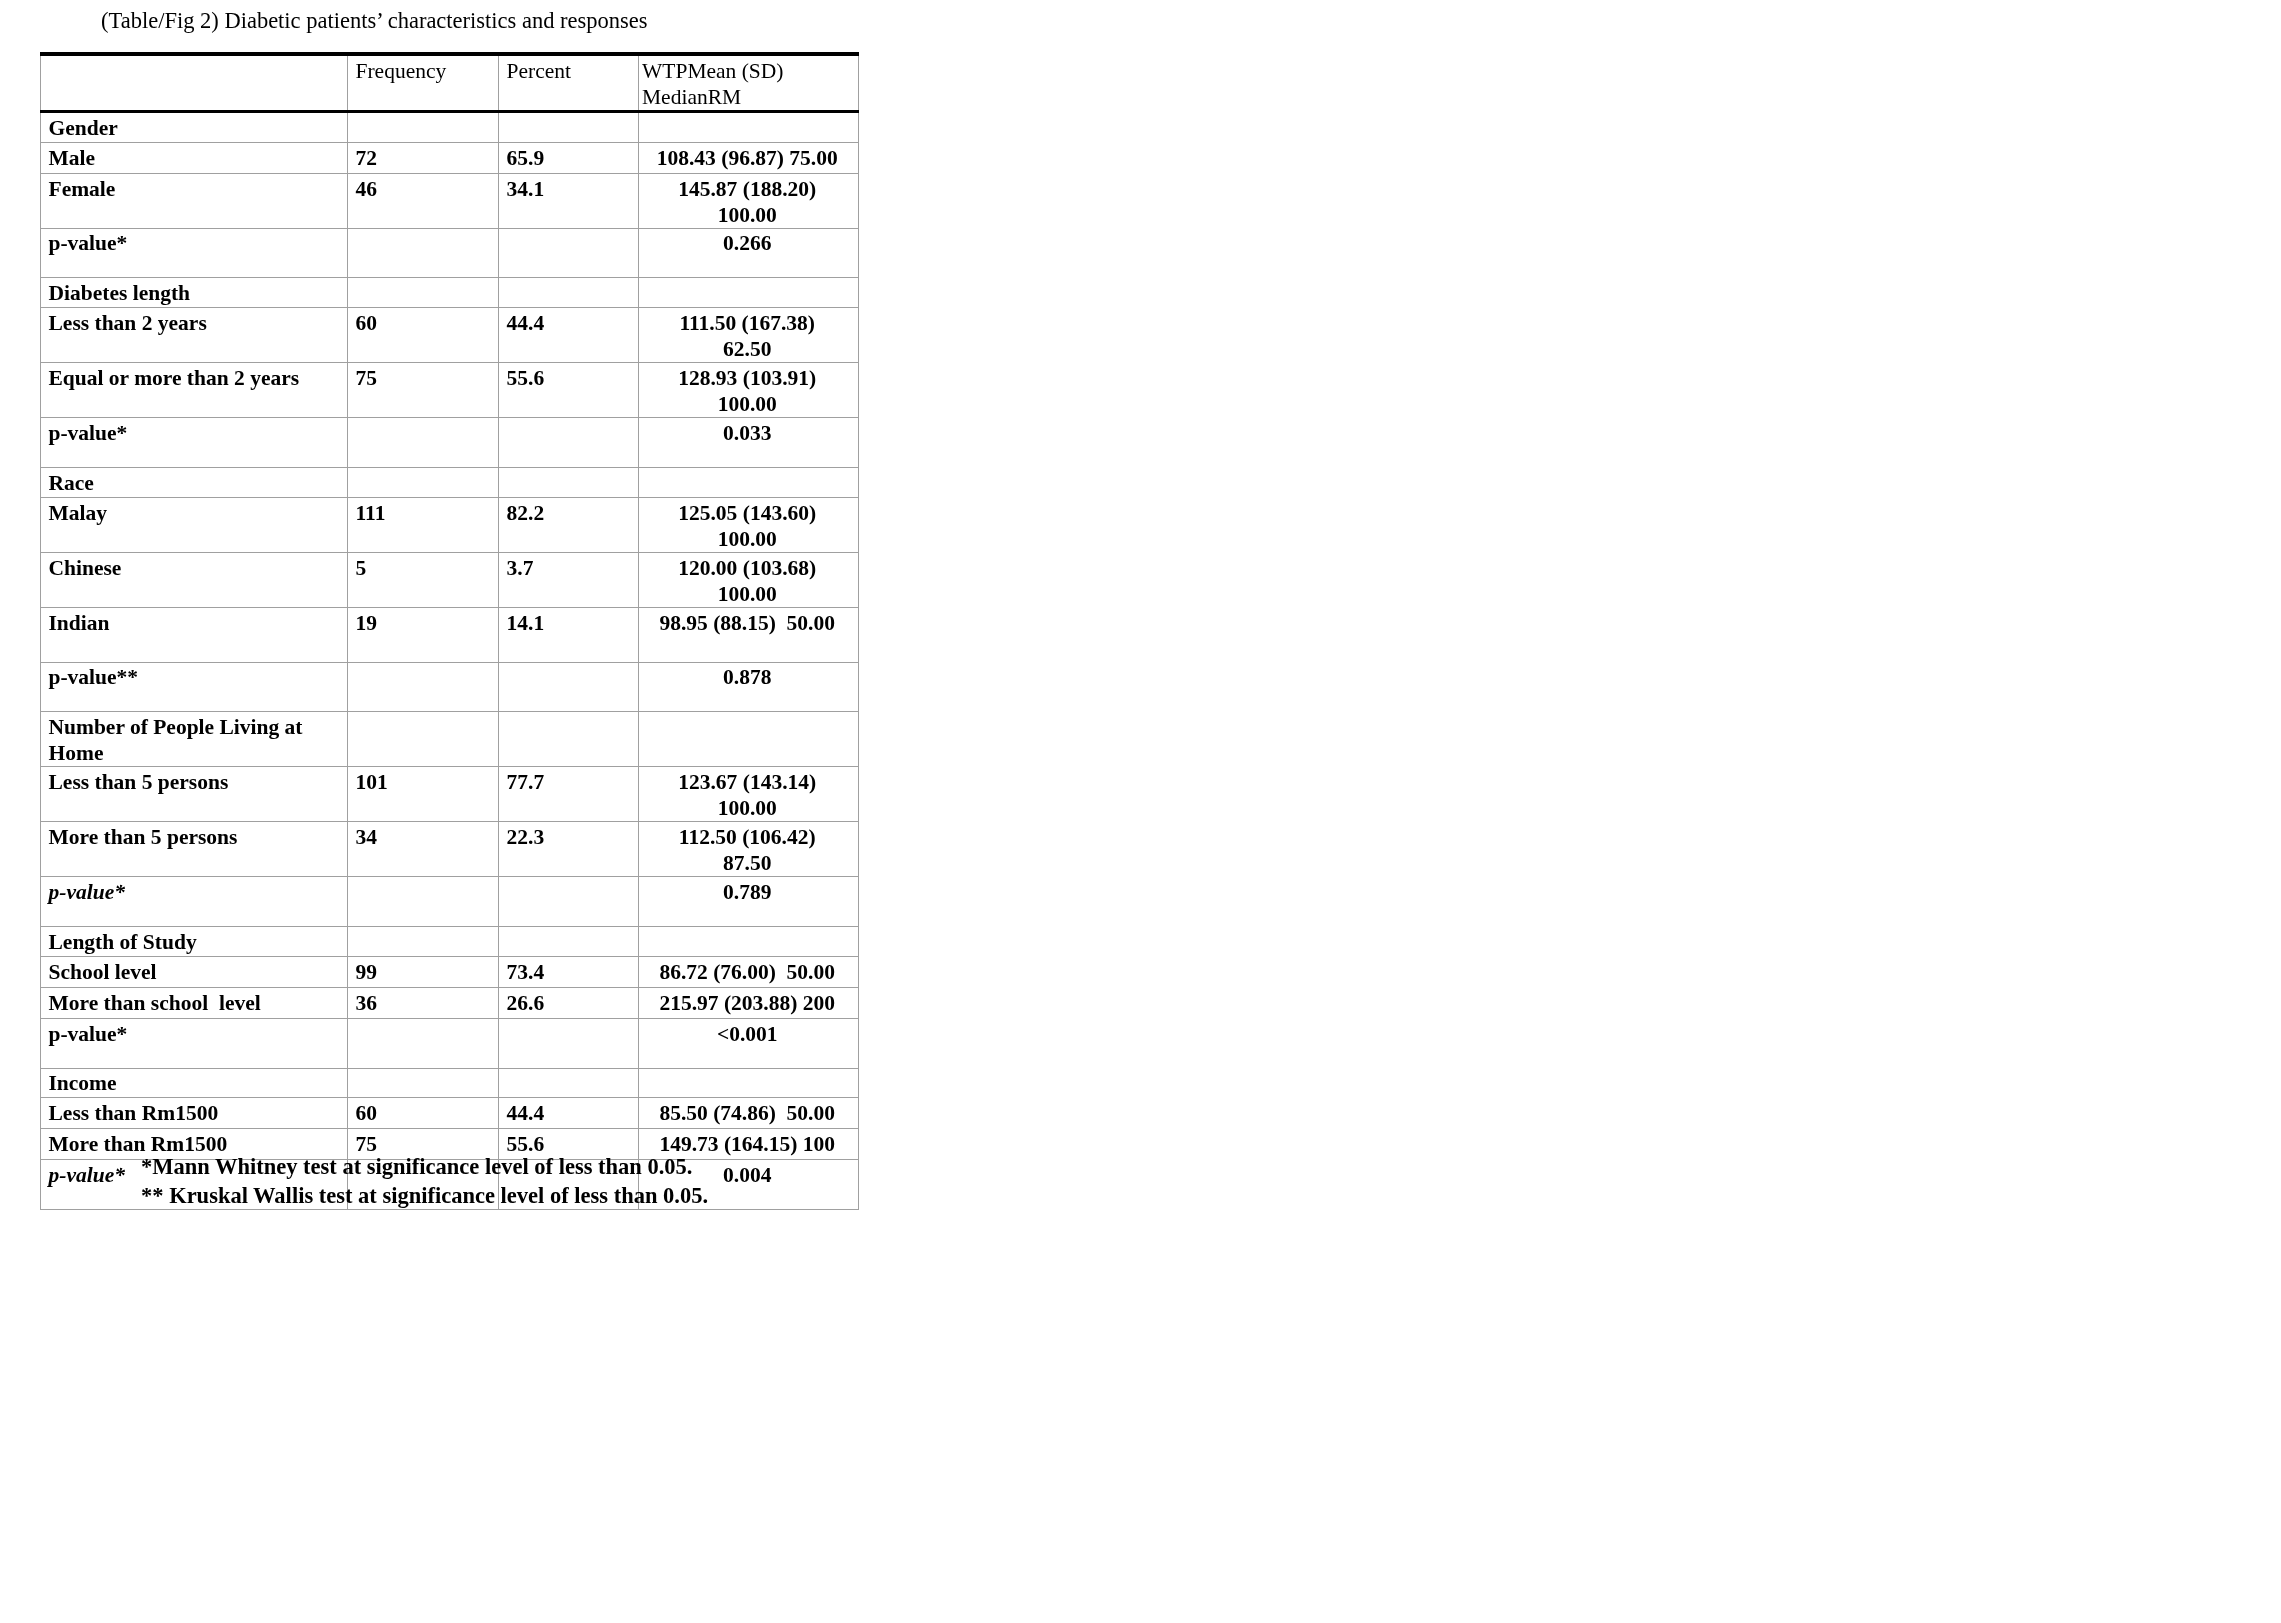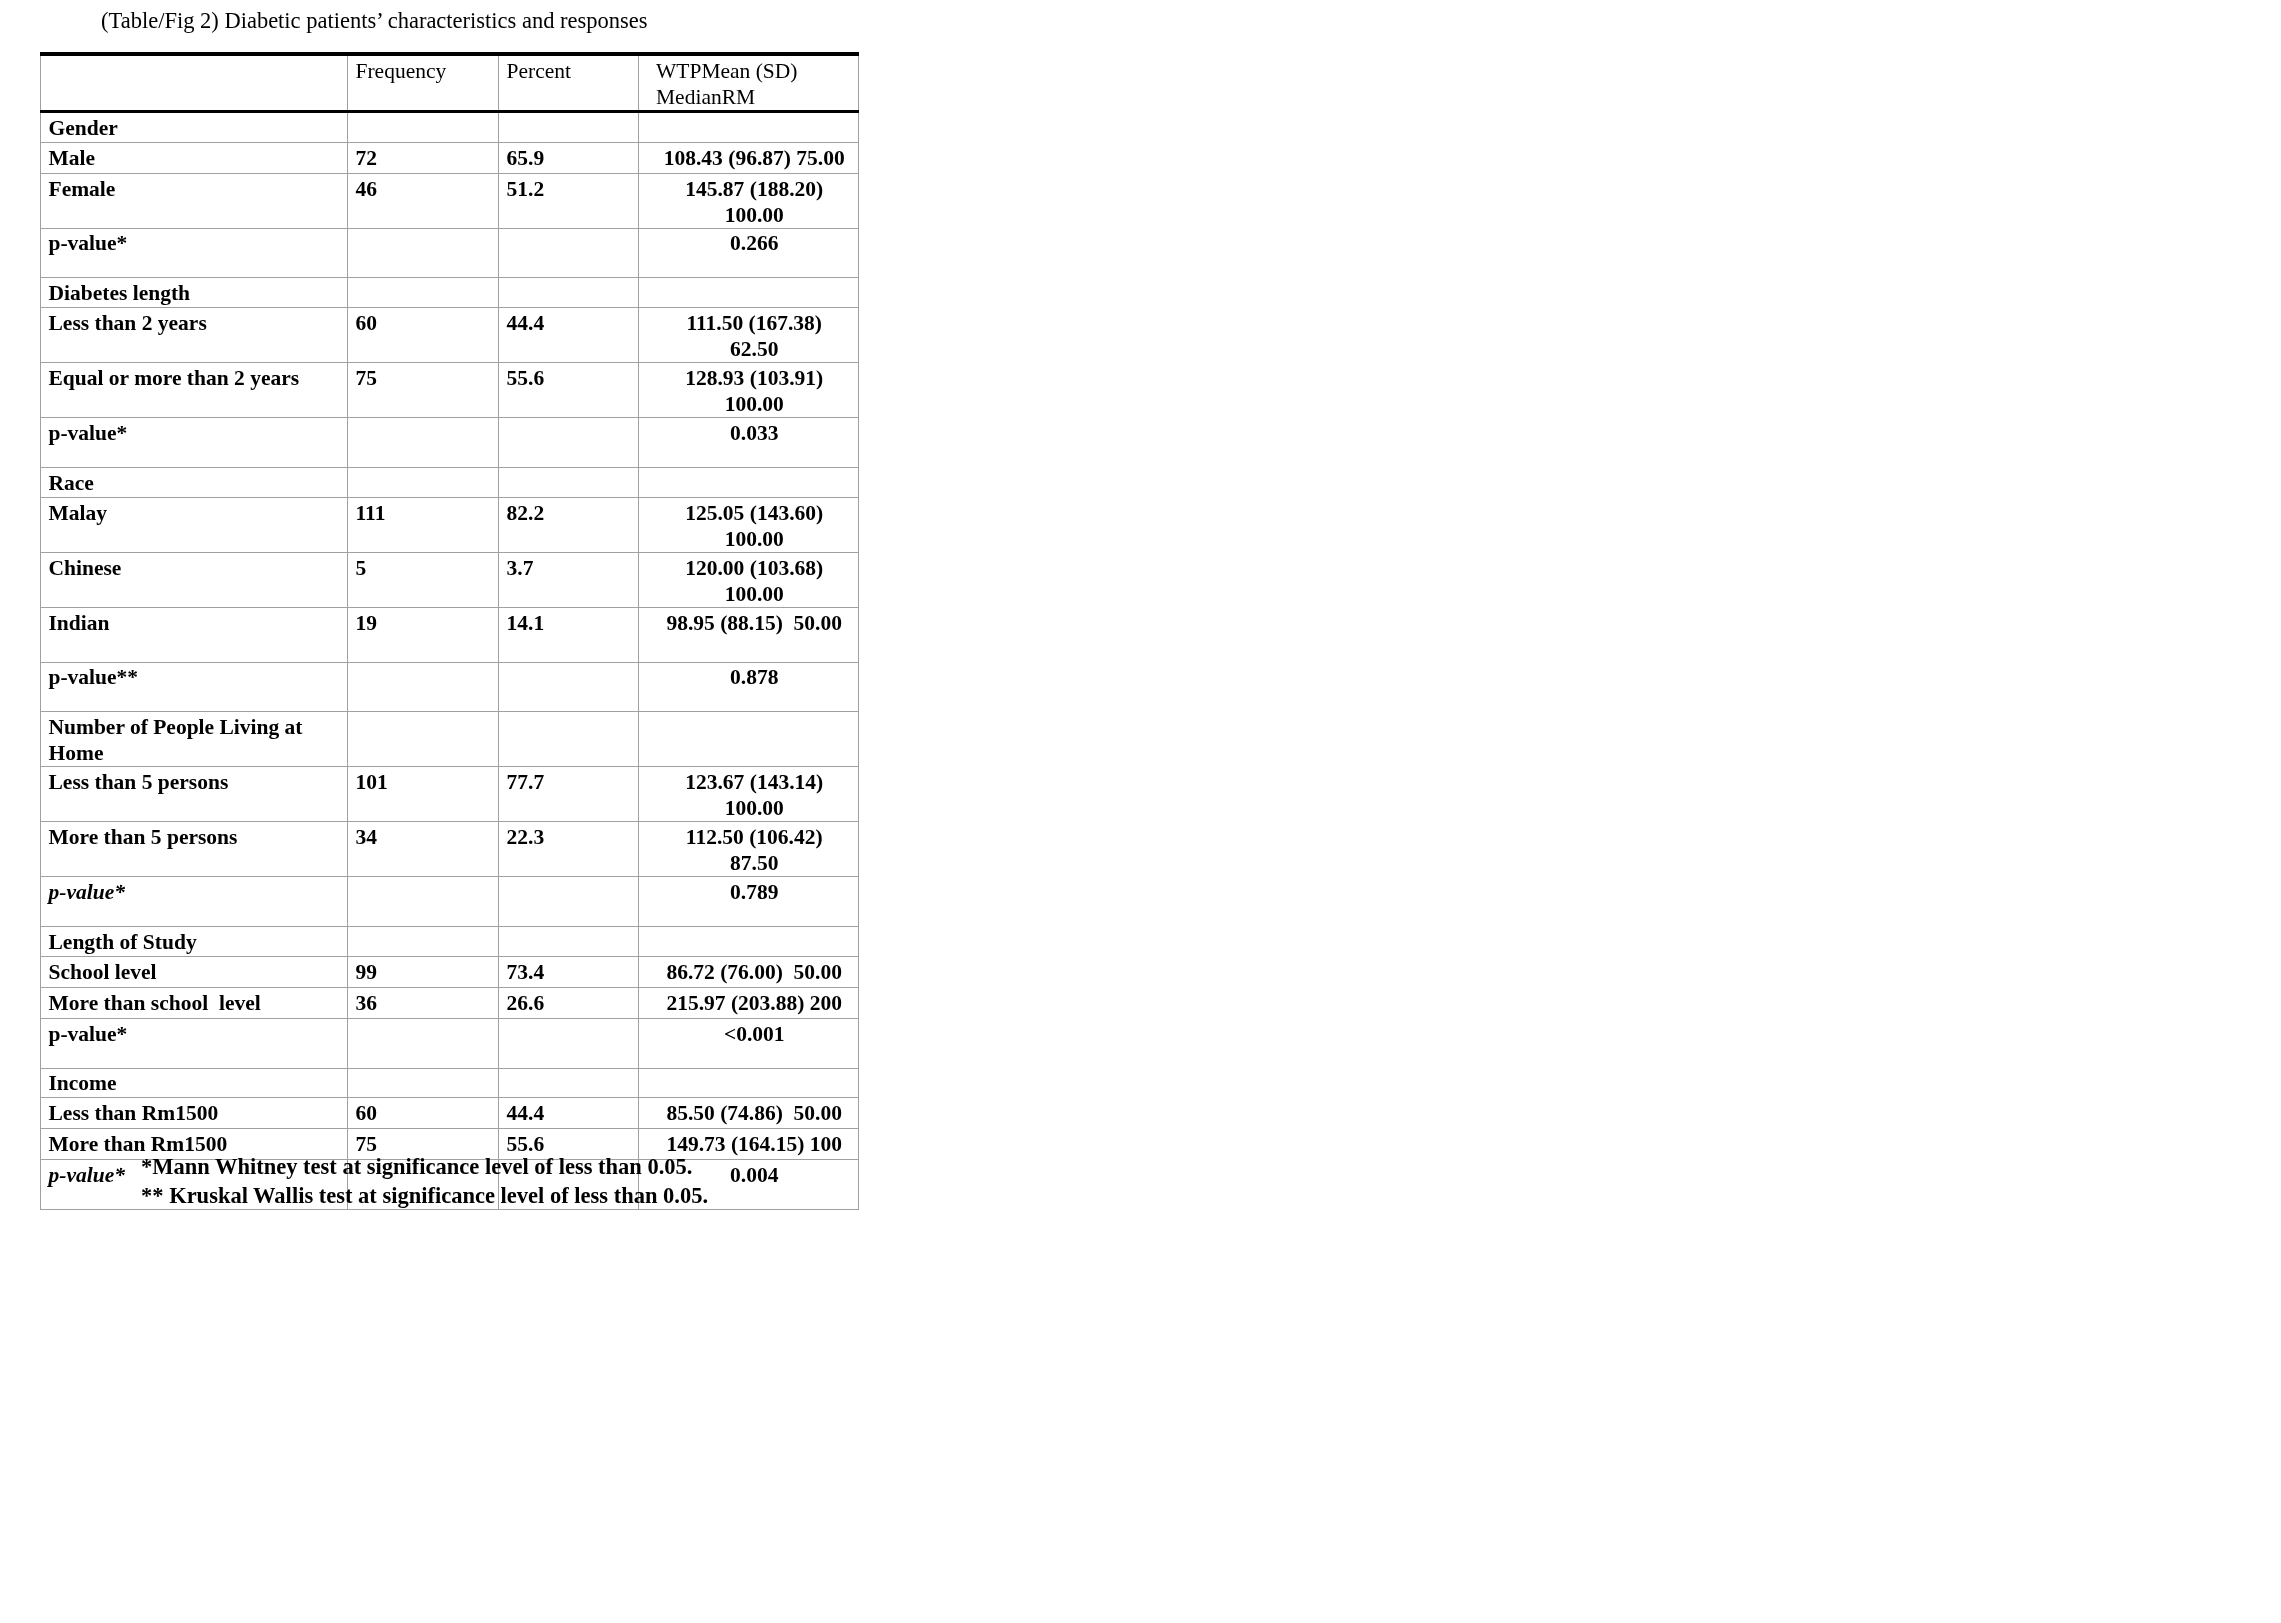--- a/index.html
+++ b/index.html
@@ -52,7 +52,7 @@
     font-weight: normal;
   }
   table.tbl td:last-child,
-  table.tbl th:last-child { padding-left: 17px; }
+  table.tbl th:last-child { padding-left: 3px; }
   table.tbl td:last-child { text-align: center; }
   tr.r-section td { height: 27px; }
   tr.r-data td { height: 28px; }

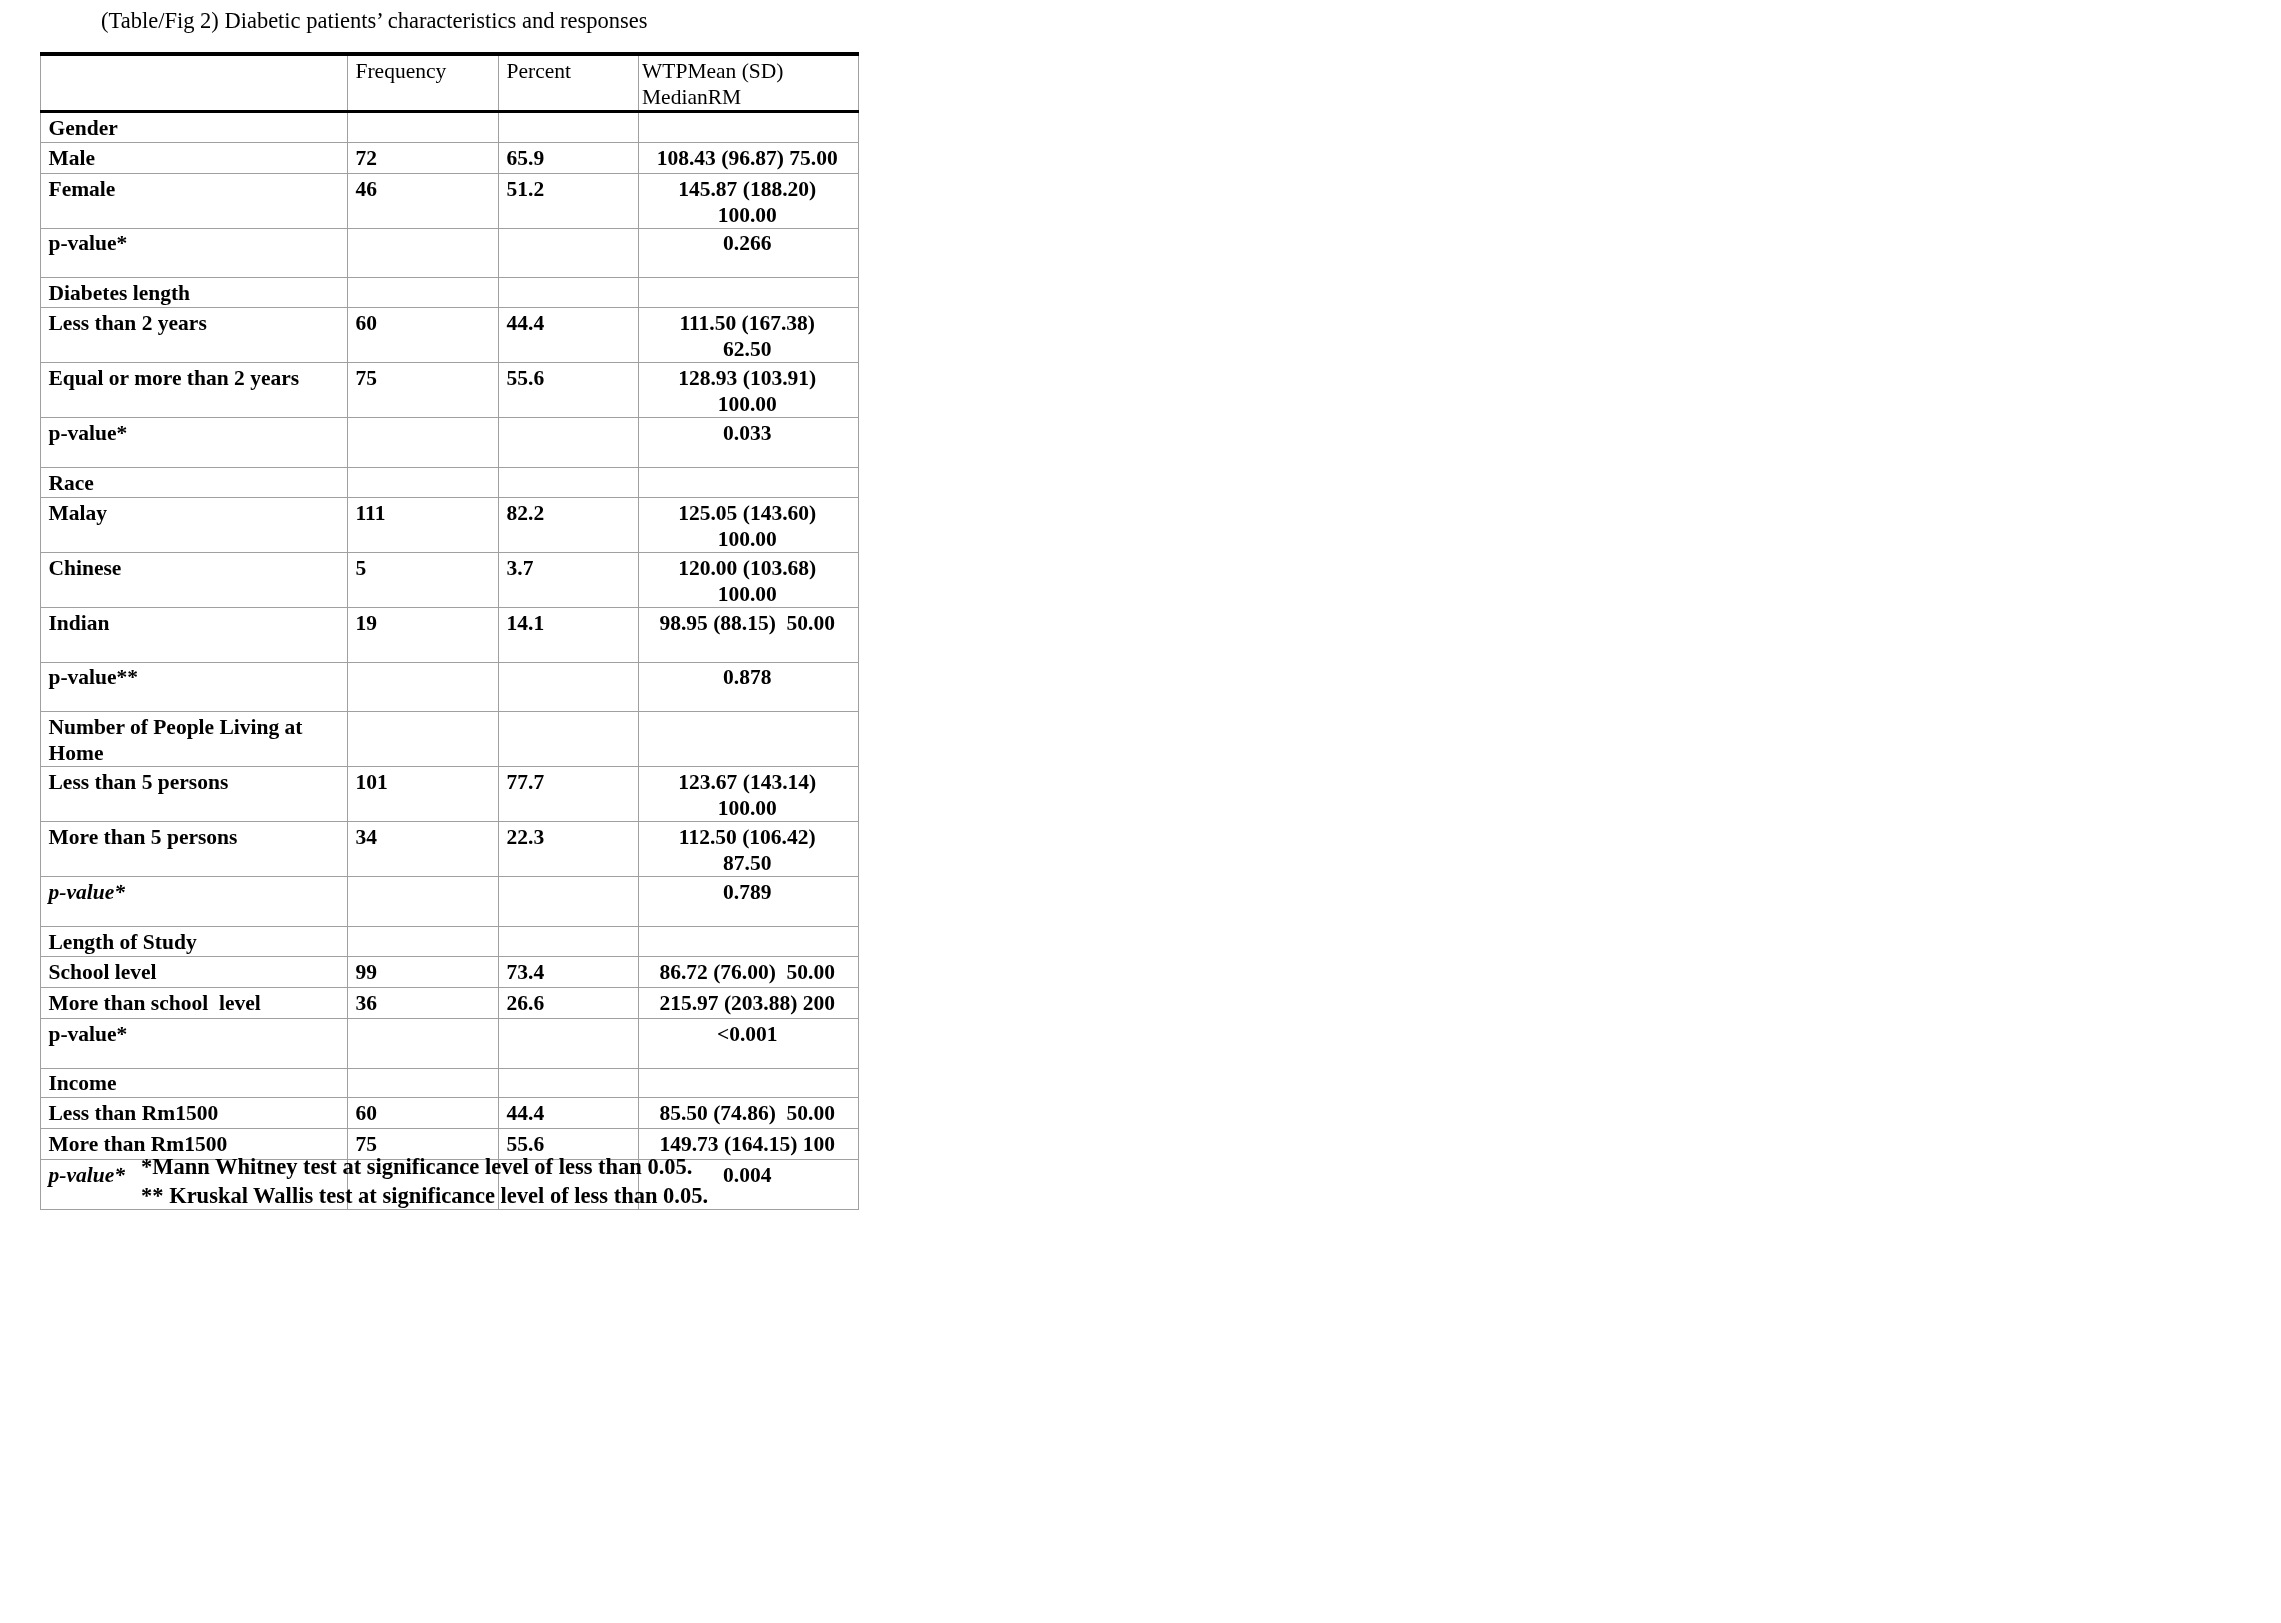--- a/index.html
+++ b/index.html
@@ -105,7 +105,7 @@
       <tr class="r-data h2">
         <td>Female</td>
         <td>46</td>
-        <td>51.2</td>
+        <td>34.1</td>
         <td>145.87 (188.20)
 100.00</td>
       </tr>

